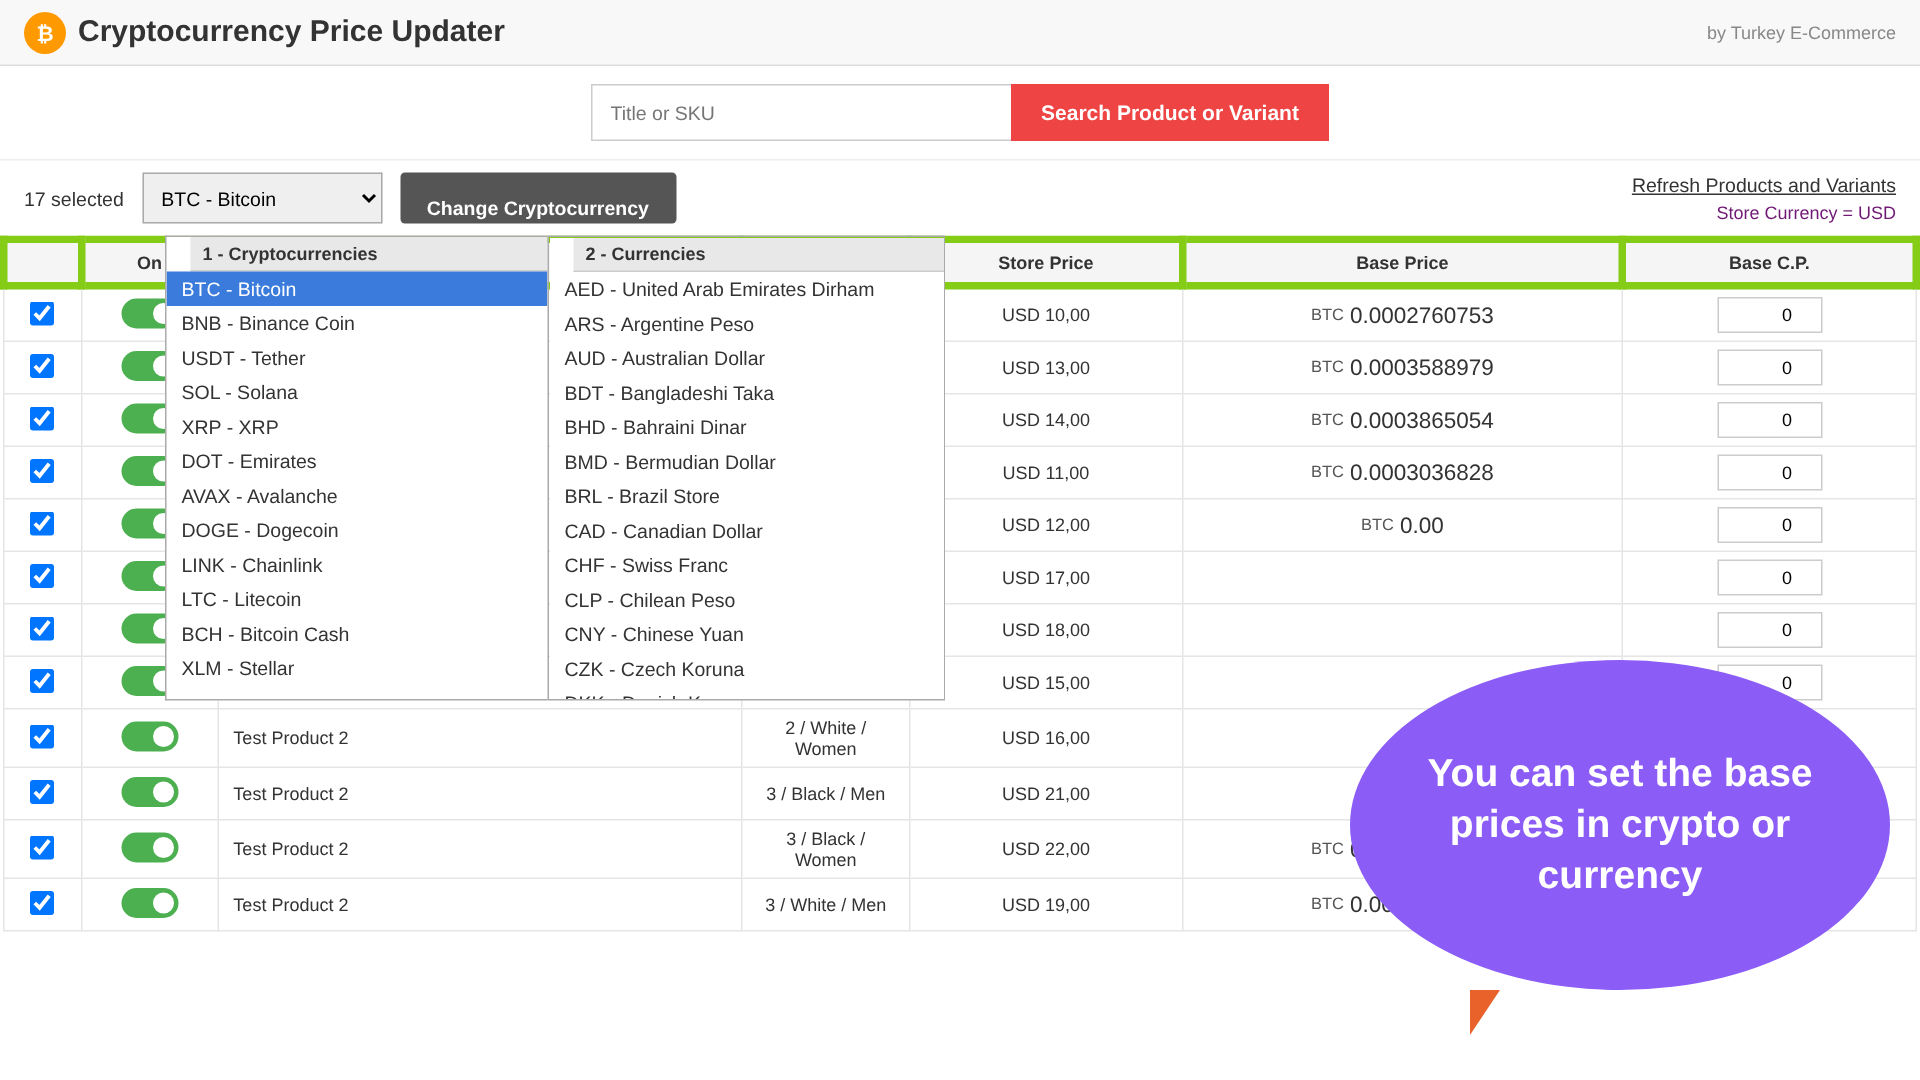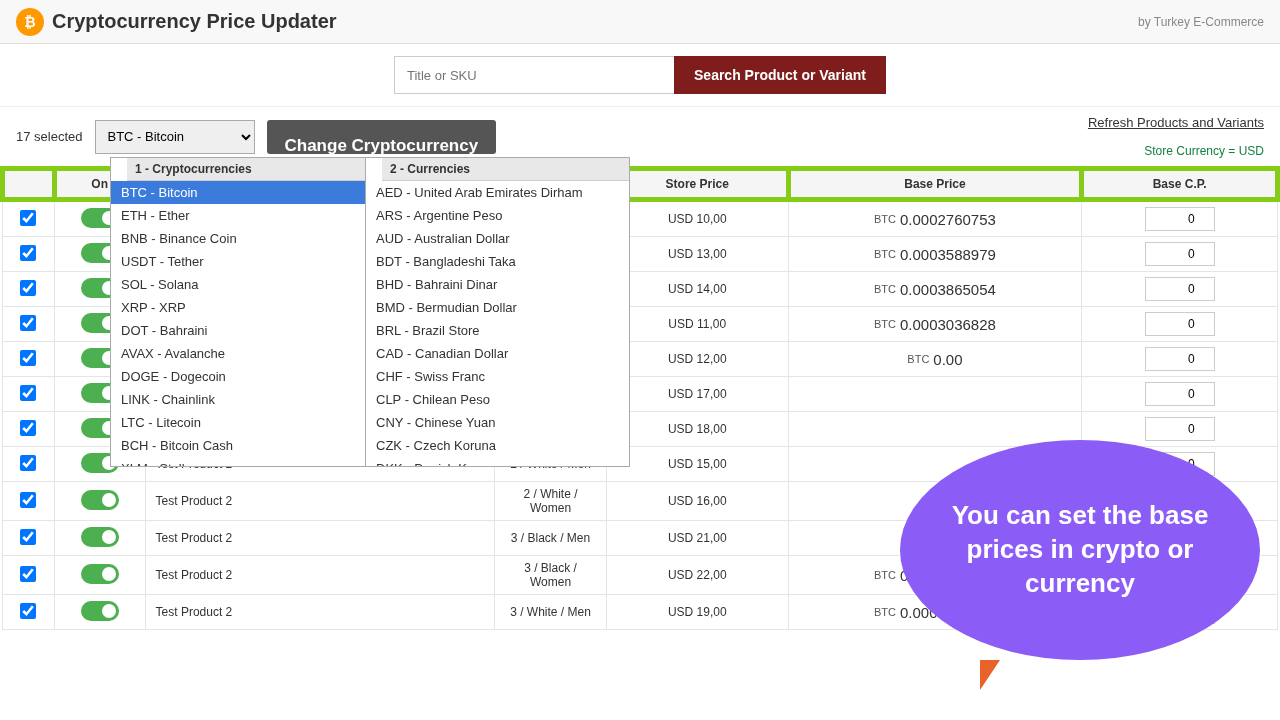--- a/index.html
+++ b/index.html
@@ -45,7 +45,7 @@
     .search-btn {
       height: 38px;
       padding: 0 20px;
-      background: #7f1d1d;
+      background: #ef4444;
       color: #fff;
       border: none;
       font-size: 14px;

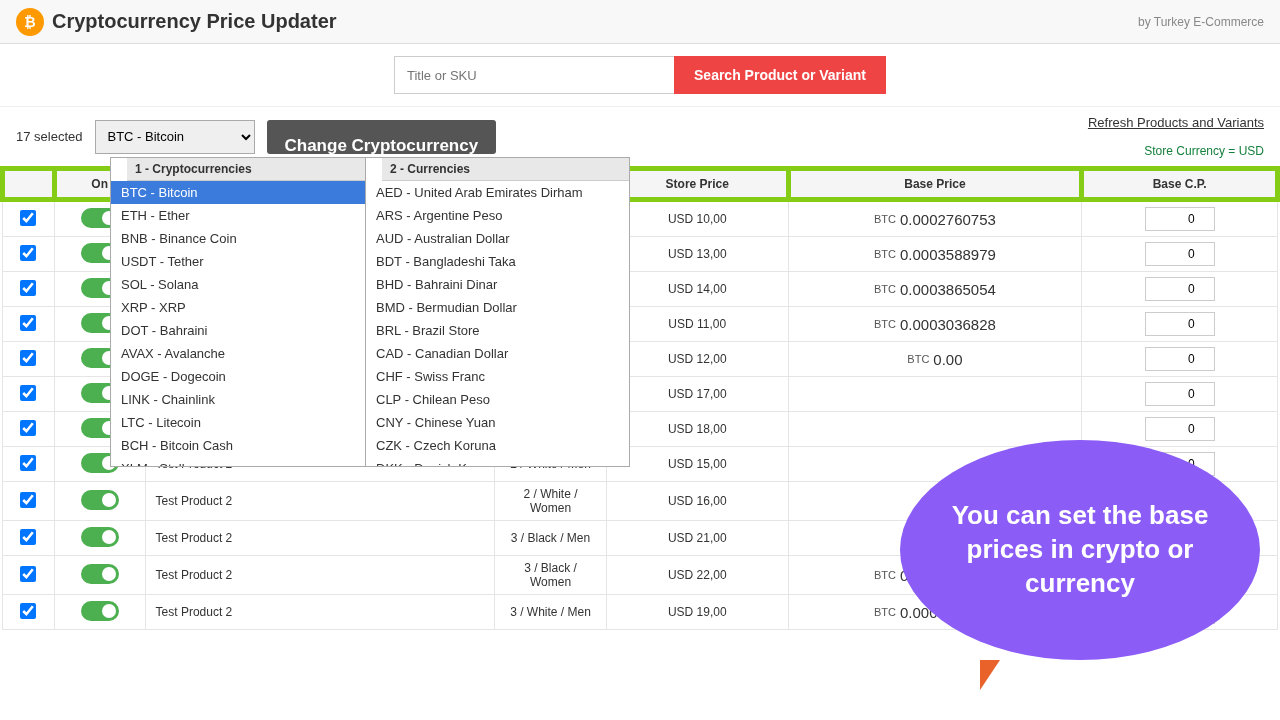--- a/index.html
+++ b/index.html
@@ -75,7 +75,7 @@
       background: #555;
       color: #fff;
       border: none;
-      font-size: 17px;
+      font-size: 13px;
       font-weight: bold;
       cursor: pointer;
       border-radius: 3px;

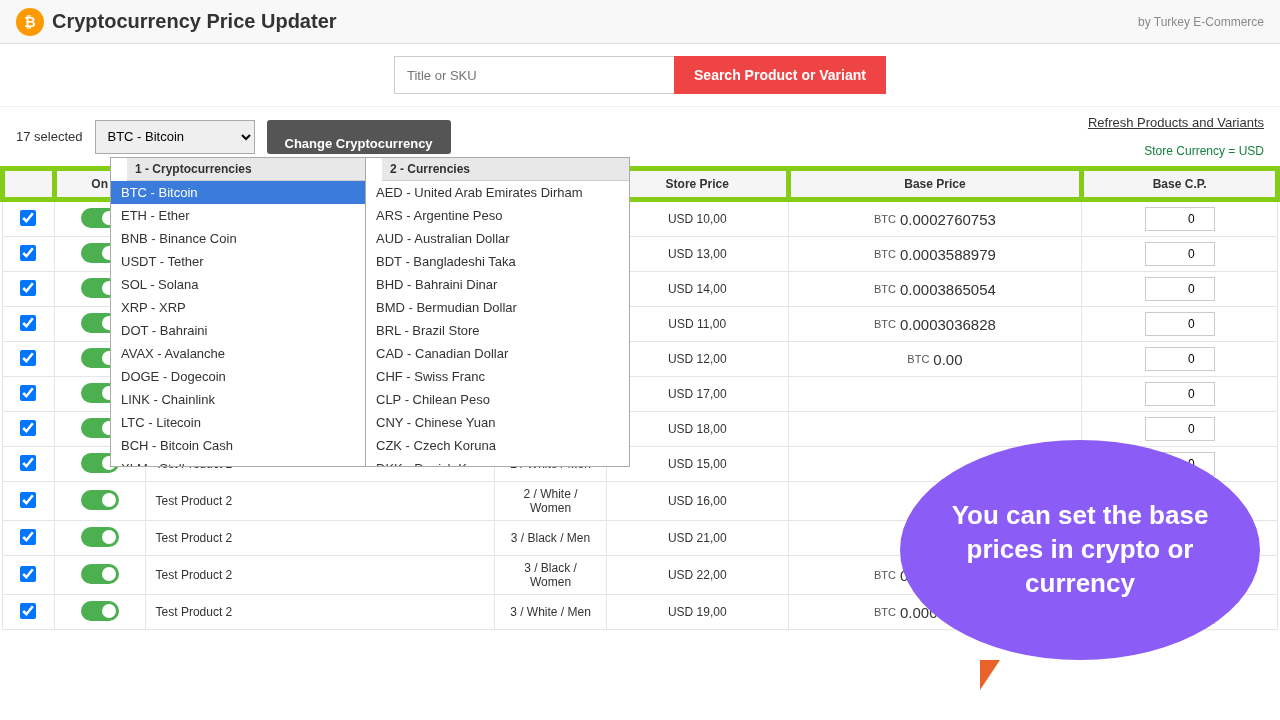--- a/index.html
+++ b/index.html
@@ -85,7 +85,7 @@
       text-align: right;
     }
     .refresh-link a { font-size: 13px; color: #333; text-decoration: underline; cursor: pointer; }
-    .refresh-link .store-currency { font-size: 12px; color: #15803d; margin-top: 14px; }
+    .refresh-link .store-currency { font-size: 12px; color: #701a75; margin-top: 4px; }
 
     
     .dropdown-container {

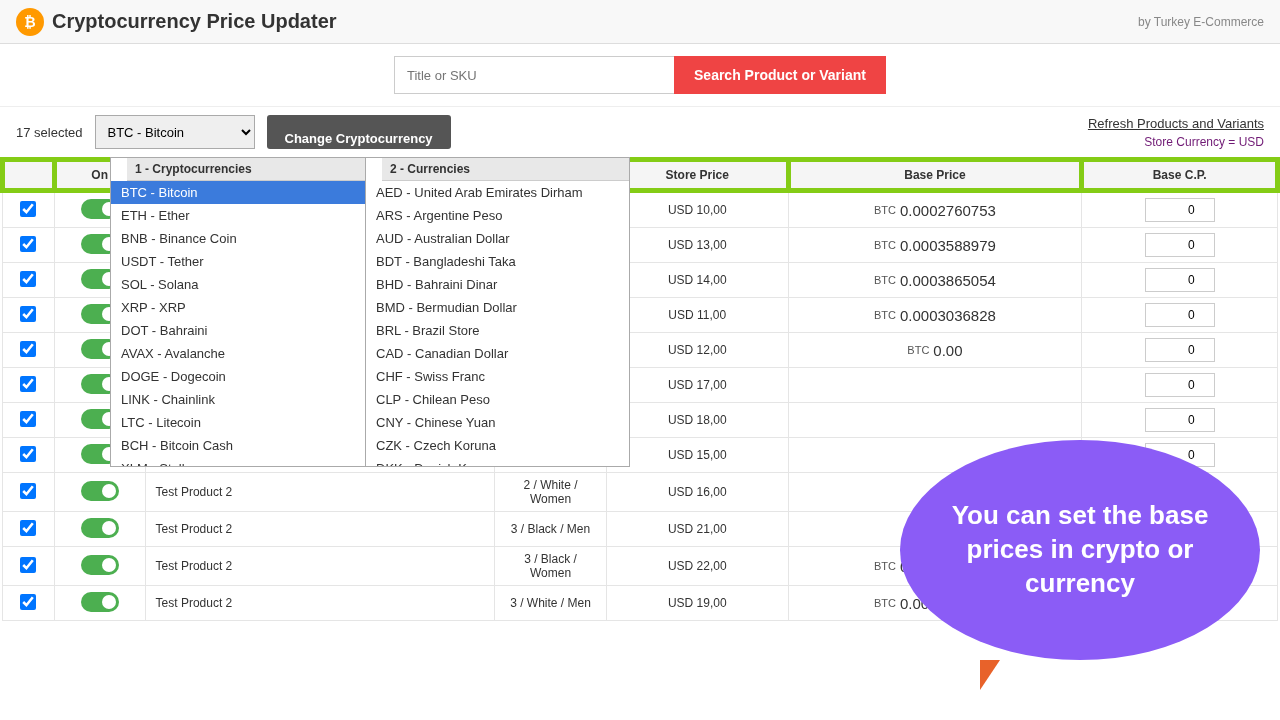--- a/index.html
+++ b/index.html
@@ -266,7 +266,6 @@
       <div class="dropdown-section-header">1 - Cryptocurrencies</div>
       <div id="crypto-items">
           <div class="dropdown-item selected">BTC - Bitcoin</div>
-          <div class="dropdown-item">ETH - Ether</div>
           <div class="dropdown-item">BNB - Binance Coin</div>
           <div class="dropdown-item">USDT - Tether</div>
           <div class="dropdown-item">SOL - Solana</div>

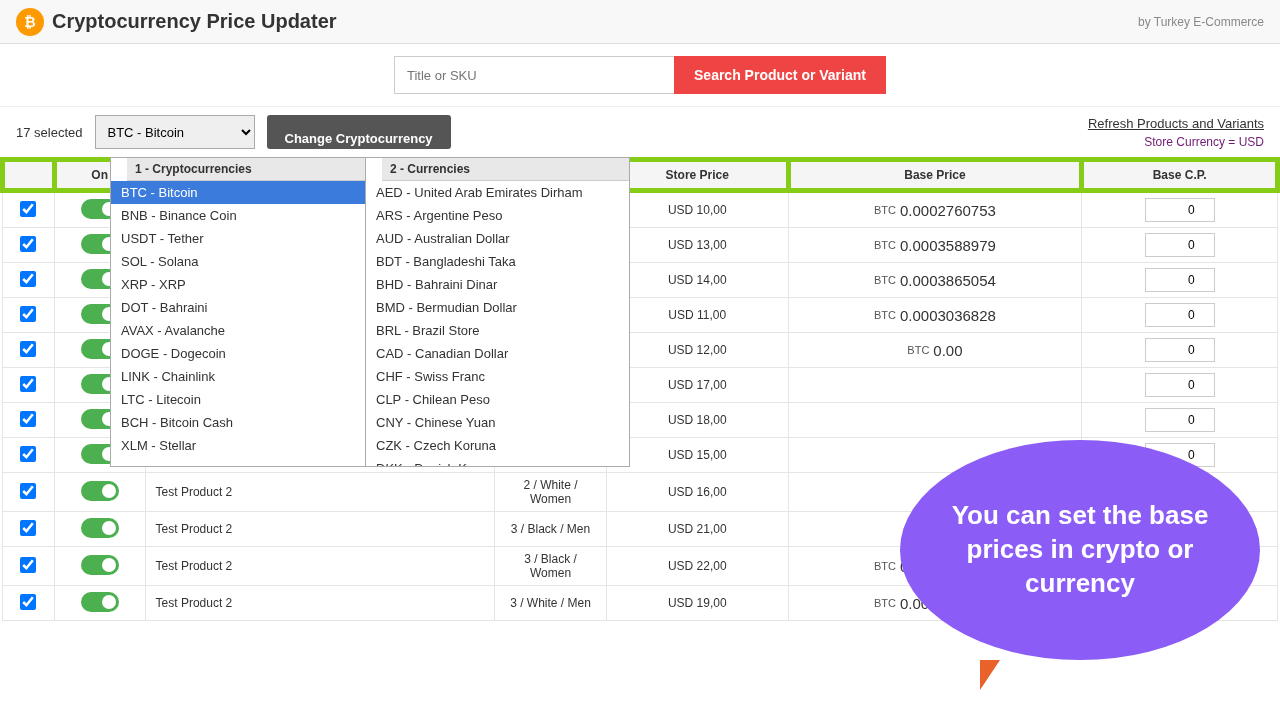--- a/index.html
+++ b/index.html
@@ -270,7 +270,7 @@
           <div class="dropdown-item">USDT - Tether</div>
           <div class="dropdown-item">SOL - Solana</div>
           <div class="dropdown-item">XRP - XRP</div>
-          <div class="dropdown-item">DOT - Bahraini</div>
+          <div class="dropdown-item">DOT - Emirates</div>
           <div class="dropdown-item">AVAX - Avalanche</div>
           <div class="dropdown-item">DOGE - Dogecoin</div>
           <div class="dropdown-item">LINK - Chainlink</div>

